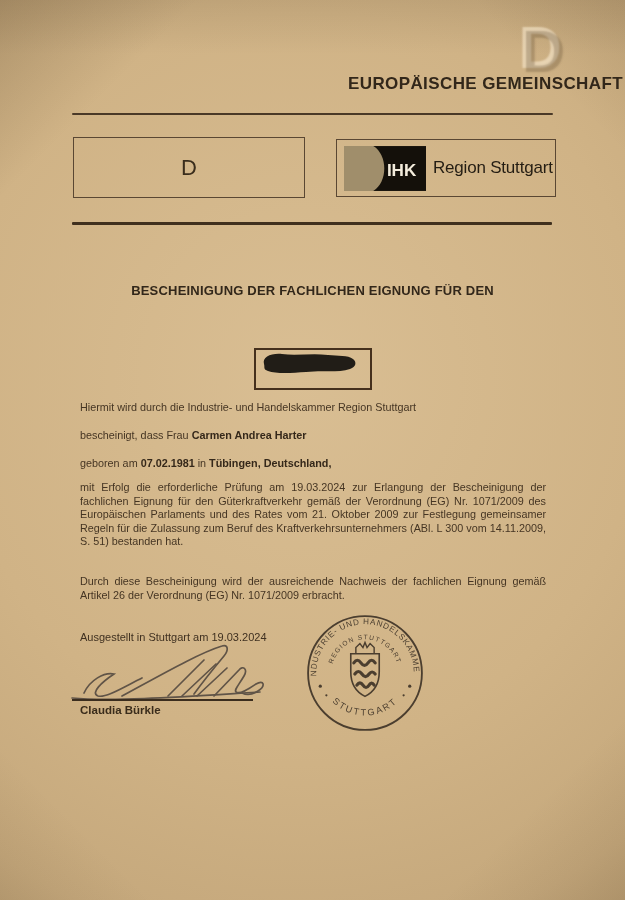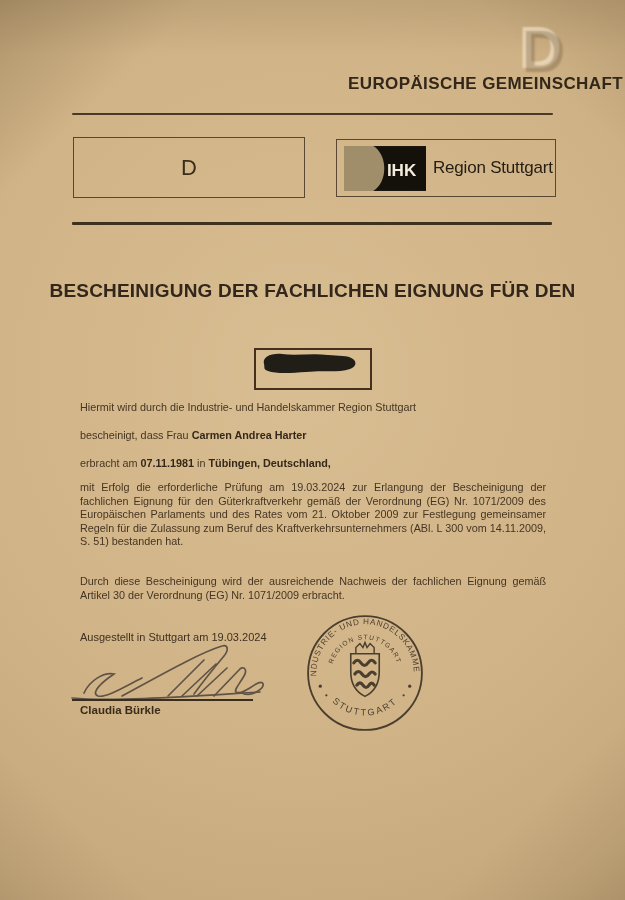--- a/index.html
+++ b/index.html
@@ -43,7 +43,7 @@
   .region-label{margin-left:7px;font-size:17px;color:#241d13;letter-spacing:-.2px;}
   .heading{
     top:281px;left:0;width:625px;text-align:center;
-    font-size:19px;font-weight:700;line-height:20px;letter-spacing:.2px;color:#32271a;
+    font-size:13px;font-weight:700;line-height:20px;letter-spacing:.2px;color:#32271a;
   }
   .redaction-box{
     top:348px;left:254px;width:114px;height:38px;

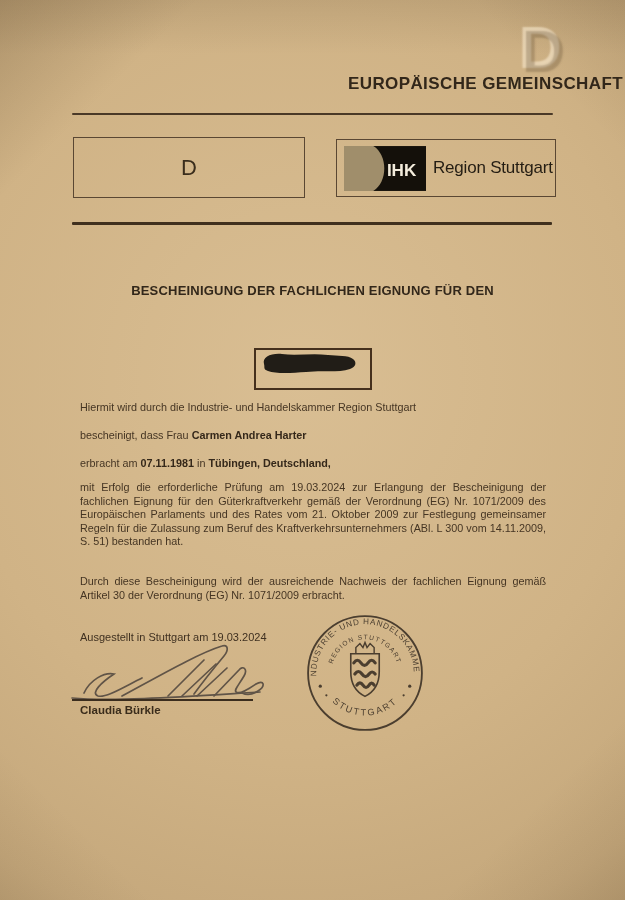--- a/index.html
+++ b/index.html
@@ -104,7 +104,7 @@
 
   <div class="abs bodytext p2"><span>bescheinigt, dass Frau </span><span class="b">Carmen Andrea Harter</span></div>
 
-  <div class="abs bodytext p3"><span>erbracht am </span><span class="b">07.11.1981</span><span> in </span><span class="b">Tübingen, Deutschland,</span></div>
+  <div class="abs bodytext p3"><span>geboren am </span><span class="b">07.11.1981</span><span> in </span><span class="b">Tübingen, Deutschland,</span></div>
 
   <div class="abs bodytext p4">mit Erfolg die erforderliche Prüfung am 19.03.2024 zur Erlangung der Bescheinigung der fachlichen Eignung für den Güterkraftverkehr gemäß der Verordnung (EG) Nr. 1071/2009 des Europäischen Parlaments und des Rates vom 21. Oktober 2009 zur Festlegung gemeinsamer Regeln für die Zulassung zum Beruf des Kraftverkehrsunternehmers (ABl. L 300 vom 14.11.2009, S. 51) bestanden hat.</div>
 

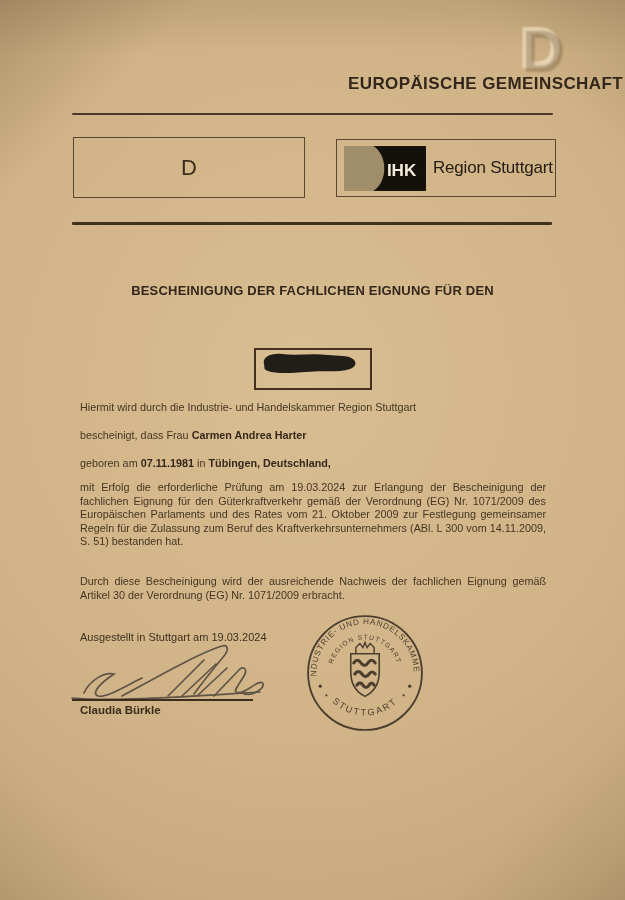--- a/index.html
+++ b/index.html
@@ -104,7 +104,7 @@
 
   <div class="abs bodytext p2"><span>bescheinigt, dass Frau </span><span class="b">Carmen Andrea Harter</span></div>
 
-  <div class="abs bodytext p3"><span>geboren am </span><span class="b">07.11.1981</span><span> in </span><span class="b">Tübingen, Deutschland,</span></div>
+  <div class="abs bodytext p3"><span>geboren am </span><span class="b">07.02.1981</span><span> in </span><span class="b">Tübingen, Deutschland,</span></div>
 
   <div class="abs bodytext p4">mit Erfolg die erforderliche Prüfung am 19.03.2024 zur Erlangung der Bescheinigung der fachlichen Eignung für den Güterkraftverkehr gemäß der Verordnung (EG) Nr. 1071/2009 des Europäischen Parlaments und des Rates vom 21. Oktober 2009 zur Festlegung gemeinsamer Regeln für die Zulassung zum Beruf des Kraftverkehrsunternehmers (ABl. L 300 vom 14.11.2009, S. 51) bestanden hat.</div>
 

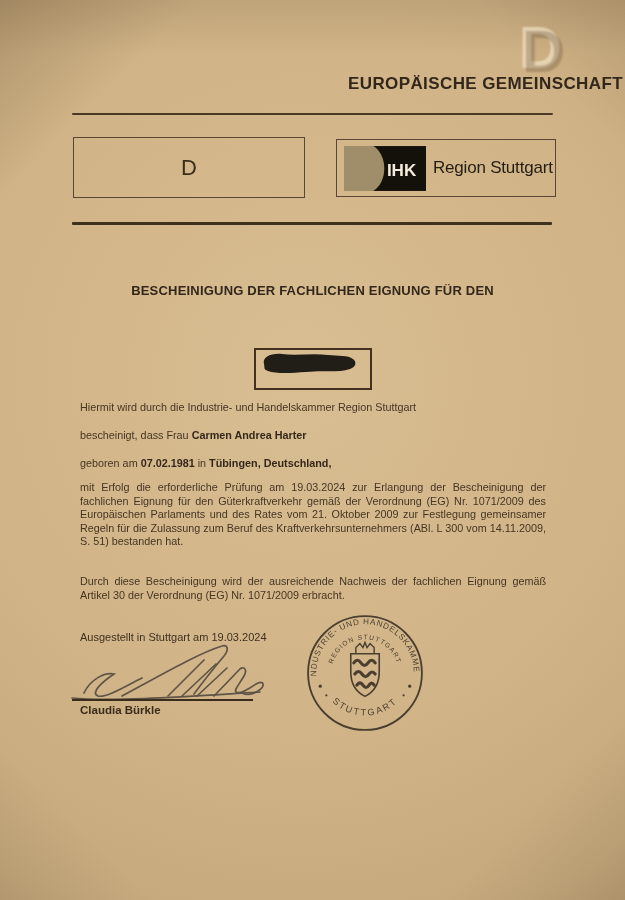--- a/index.html
+++ b/index.html
@@ -108,7 +108,7 @@
 
   <div class="abs bodytext p4">mit Erfolg die erforderliche Prüfung am 19.03.2024 zur Erlangung der Bescheinigung der fachlichen Eignung für den Güterkraftverkehr gemäß der Verordnung (EG) Nr. 1071/2009 des Europäischen Parlaments und des Rates vom 21. Oktober 2009 zur Festlegung gemeinsamer Regeln für die Zulassung zum Beruf des Kraftverkehrsunternehmers (ABl. L 300 vom 14.11.2009, S. 51) bestanden hat.</div>
 
-  <div class="abs bodytext p5">Durch diese Bescheinigung wird der ausreichende Nachweis der fachlichen Eignung gemäß Artikel 30 der Verordnung (EG) Nr. 1071/2009 erbracht.</div>
+  <div class="abs bodytext p5">Durch diese Bescheinigung wird der ausreichende Nachweis der fachlichen Eignung gemäß Artikel 26 der Verordnung (EG) Nr. 1071/2009 erbracht.</div>
 
   <div class="abs issued">Ausgestellt in Stuttgart am 19.03.2024</div>
 

